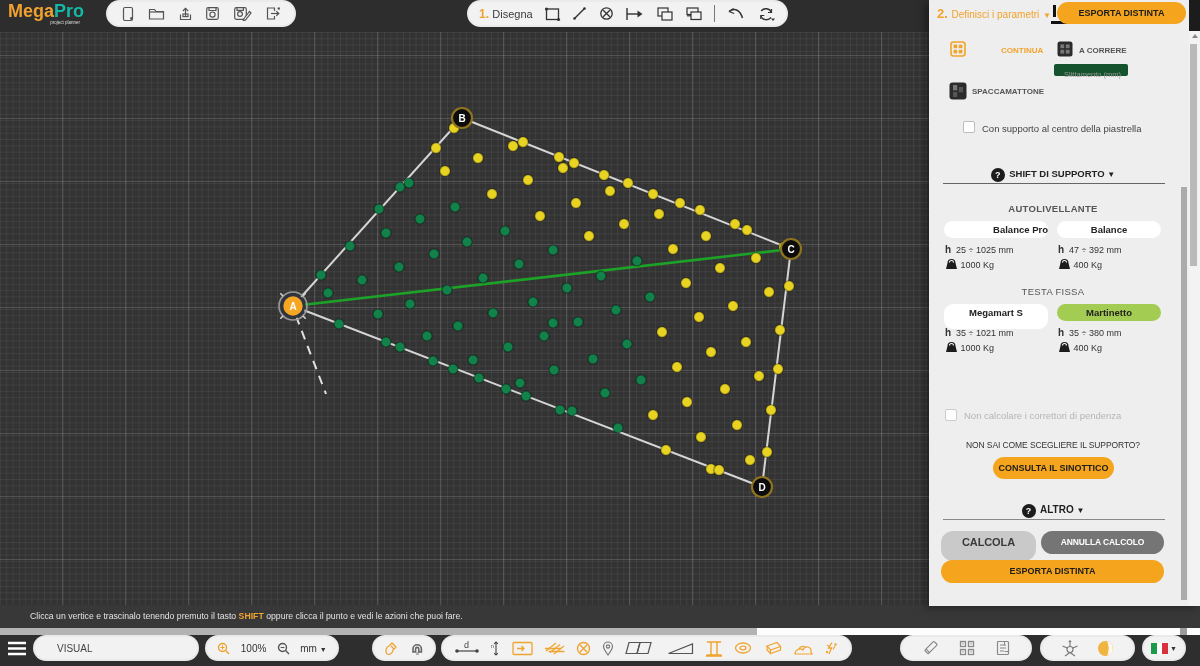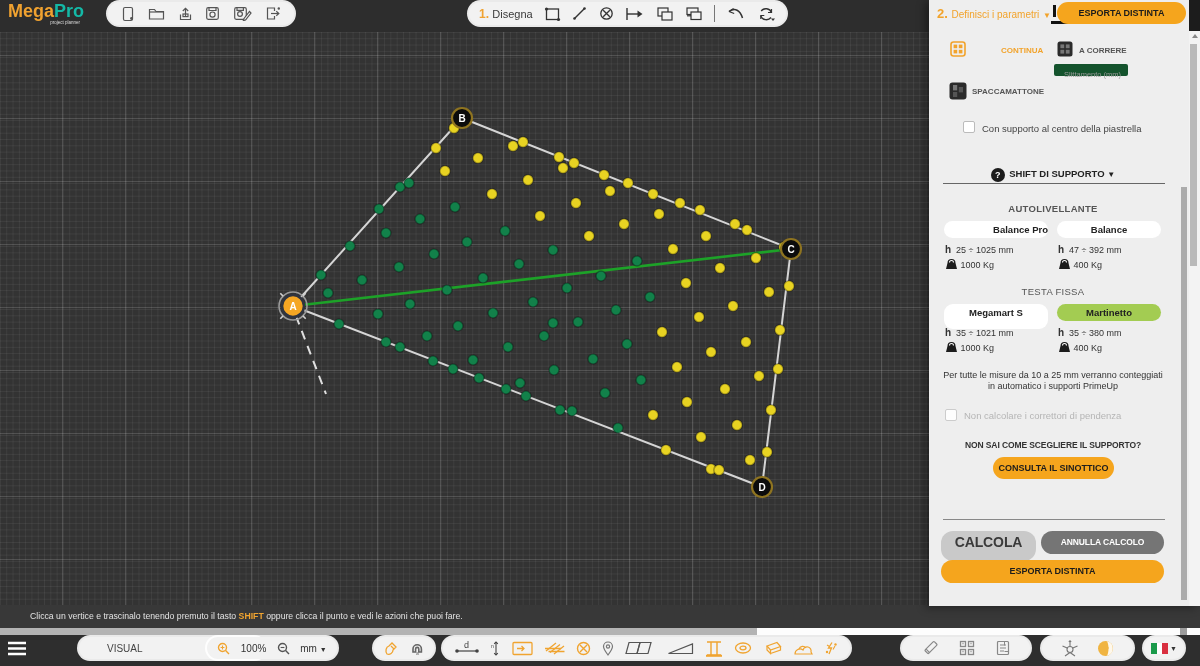--- a/index.html
+++ b/index.html
@@ -437,7 +437,6 @@
           <path d="M4.5 3.5 a2 2 0 0 1 4 0" fill="none" stroke="#fff" stroke-width="1.1"></path>
         </svg><span style="font-size:9px; color:#333; vertical-align:2px;">&nbsp;400 Kg</span></div>
 
-    <div class="abs" style="left:0; top:370px; width:248px; text-align:center; font-size:9px; color:#333; line-height:11px;">Per tutte le misure da 10 a 25 mm verranno conteggiati<br>in automatico i supporti PrimeUp</div>
 
     <div class="abs" style="left:16px; top:409px; width:12px; height:12px; background:#fdfdfd; border:1px solid #ccc; border-radius:2px;"></div>
     <div class="abs" style="left:35px; top:410px; font-size:9.5px; color:#b5b5b5;">Non calcolare i correttori di pendenza</div>

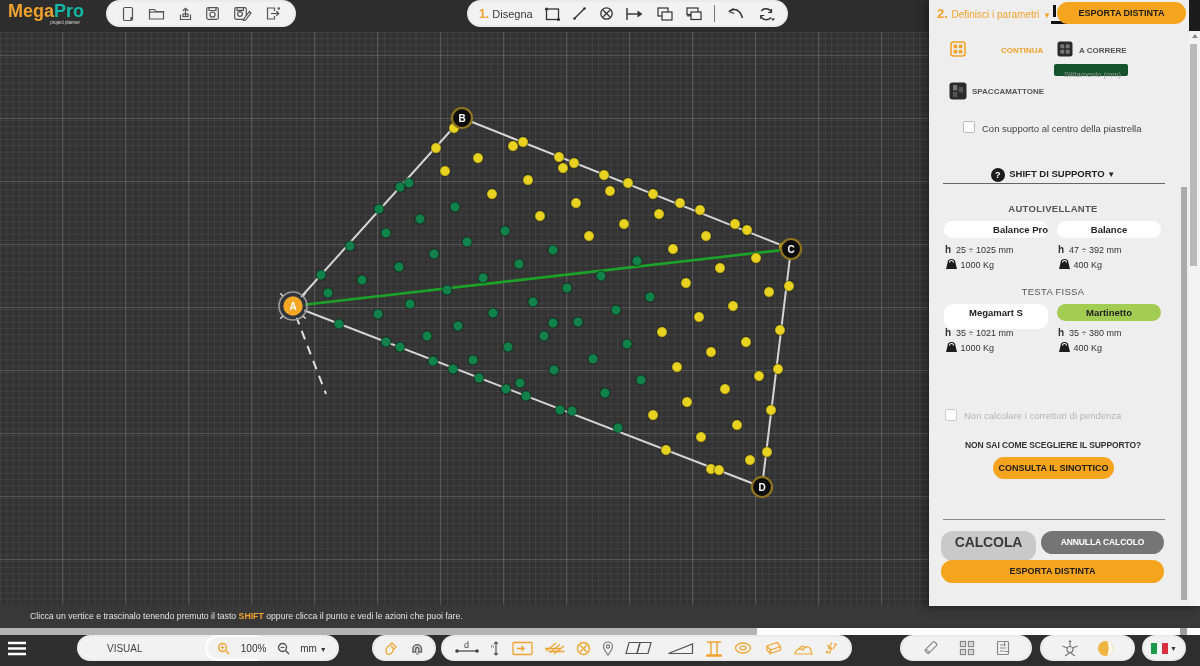--- a/index.html
+++ b/index.html
@@ -441,7 +441,7 @@
     <div class="abs" style="left:16px; top:409px; width:12px; height:12px; background:#fdfdfd; border:1px solid #ccc; border-radius:2px;"></div>
     <div class="abs" style="left:35px; top:410px; font-size:9.5px; color:#b5b5b5;">Non calcolare i correttori di pendenza</div>
 
-    <div class="abs" style="left:0; top:440px; width:248px; text-align:center; font-size:8.5px; letter-spacing:-0.1px; font-weight:bold; color:#333;">NON SAI COME SCEGLIERE IL SUPPORTO?</div>
+    <div class="abs" style="left:0; top:440px; width:248px; text-align:center; font-size:8.5px; letter-spacing:-0.1px; font-weight:normal; color:#333;">NON SAI COME SCEGLIERE IL SUPPORTO?</div>
     <div class="abs" style="left:64px; top:457px; width:121px; height:22px; background:#f5a51d; border-radius:11px; text-align:center; line-height:22px; font-size:9px; font-weight:bold; color:#1c1c1c;">CONSULTA IL SINOTTICO</div>
 
     <div class="abs" style="left:14px; top:519px; width:222px; height:0; border-top:1.5px solid #888;"></div>

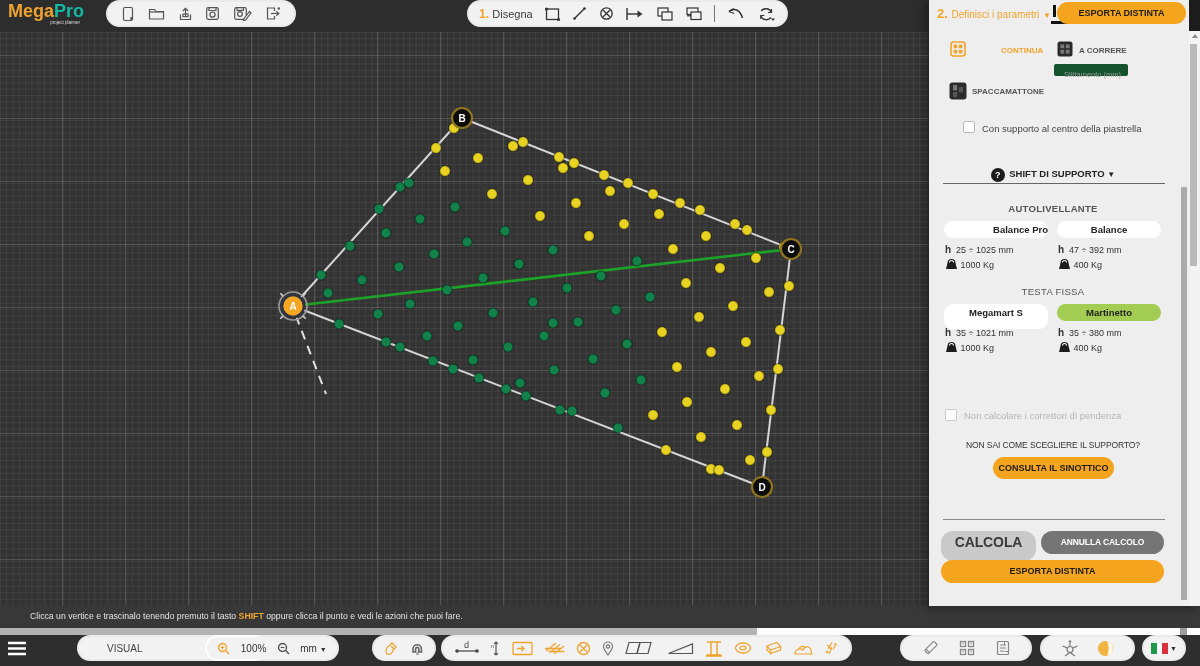--- a/index.html
+++ b/index.html
@@ -444,6 +444,11 @@
     <div class="abs" style="left:0; top:440px; width:248px; text-align:center; font-size:8.5px; letter-spacing:-0.1px; font-weight:normal; color:#333;">NON SAI COME SCEGLIERE IL SUPPORTO?</div>
     <div class="abs" style="left:64px; top:457px; width:121px; height:22px; background:#f5a51d; border-radius:11px; text-align:center; line-height:22px; font-size:9px; font-weight:bold; color:#1c1c1c;">CONSULTA IL SINOTTICO</div>
 
+    <div class="abs" style="left:0; top:499px; width:248px; text-align:center;">
+      <span style="display:inline-block; width:14px; height:14px; background:#1c1c1c; border-radius:50%; color:#fff; font-size:9px; font-weight:bold; line-height:14px; vertical-align:-1px;">?</span>
+      <span style="font-size:10px; font-weight:bold; color:#222;"> ALTRO </span>
+      <span style="font-size:8px; color:#222;">▼</span>
+    </div>
     <div class="abs" style="left:14px; top:519px; width:222px; height:0; border-top:1.5px solid #888;"></div>
 
     <div class="abs" style="left:12px; top:531px; width:95px; height:30px; background:#c9c9c9; border-radius:12px; text-align:center; line-height:23px; font-size:14px; letter-spacing:-0.1px; font-weight:bold; color:#3a3a3a;">CALCOLA</div>

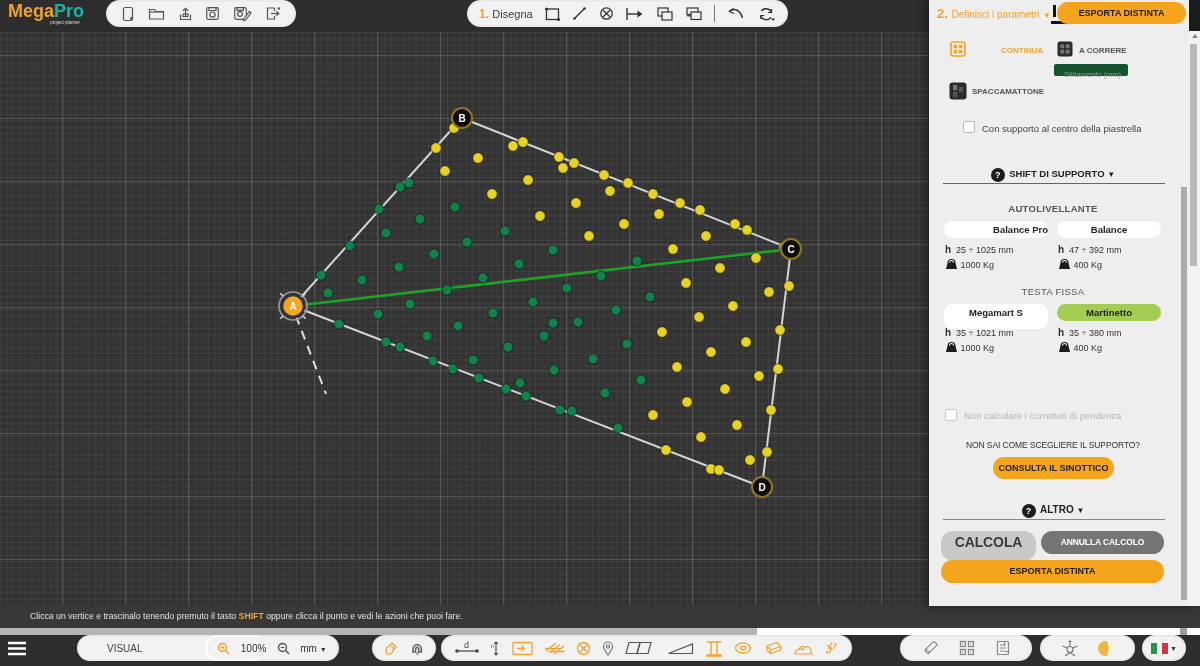--- a/index.html
+++ b/index.html
@@ -451,7 +451,7 @@
     </div>
     <div class="abs" style="left:14px; top:519px; width:222px; height:0; border-top:1.5px solid #888;"></div>
 
-    <div class="abs" style="left:12px; top:531px; width:95px; height:30px; background:#c9c9c9; border-radius:12px; text-align:center; line-height:23px; font-size:14px; letter-spacing:-0.1px; font-weight:bold; color:#3a3a3a;">CALCOLA</div>
+    <div class="abs" style="left:12px; top:531px; width:95px; height:30px; background:#c9c9c9; border-radius:12px; text-align:center; line-height:23px; font-size:11px; letter-spacing:-0.1px; font-weight:bold; color:#3a3a3a;">CALCOLA</div>
     <div class="abs" style="left:112px; top:531px; width:123px; height:23px; background:#757575; border-radius:12px; text-align:center; line-height:23px; font-size:8.5px; letter-spacing:-0.1px; font-weight:bold; color:#fff;">ANNULLA CALCOLO</div>
     <div class="abs" style="left:12px; top:560px; width:223px; height:23px; background:#f5a51d; border-radius:12px; text-align:center; line-height:23px; font-size:9px; font-weight:bold; color:#1c1c1c;">ESPORTA DISTINTA</div>
   </div>

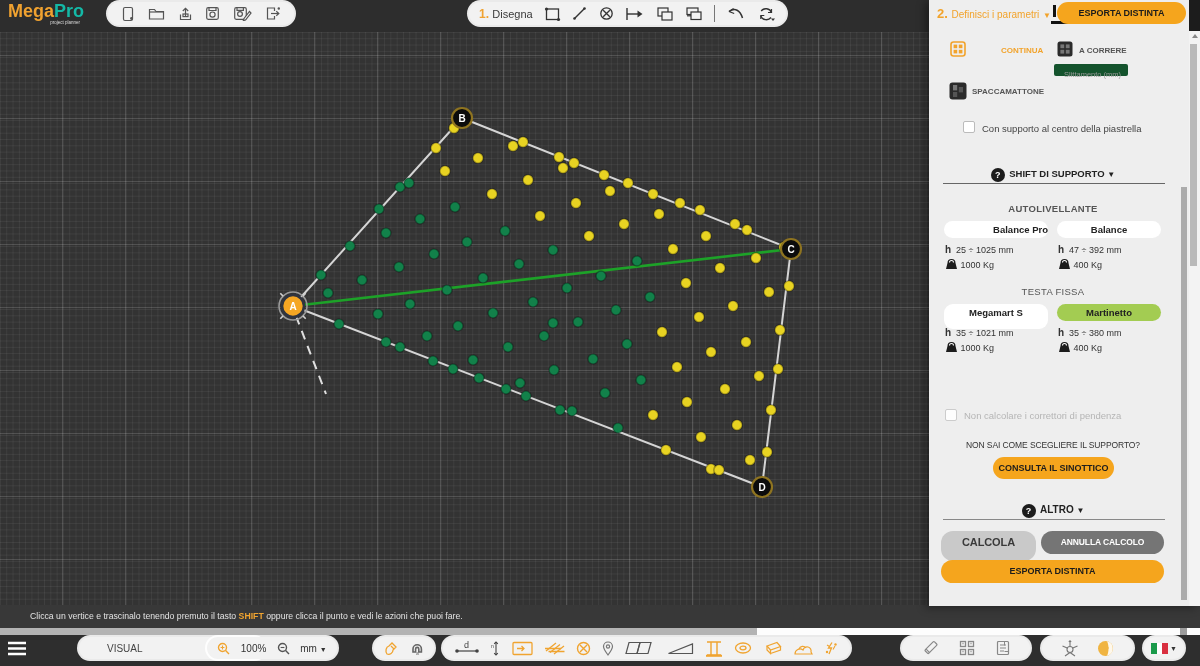--- a/index.html
+++ b/index.html
@@ -248,7 +248,7 @@
   <svg class="abs" style="left:8px; top:641px;" width="18" height="15" viewBox="0 0 18 15" stroke="#fff" stroke-width="2.6">
       <path d="M0 2 h18 M0 7.5 h18 M0 13 h18"></path>
     </svg>
-  <div class="pill botpill" style="left:35px; width:186px; padding-left:28px; font-size:10px; color:#444;margin-left:44px;">VISUAL</div>
+  <div class="pill botpill" style="left:35px; width:162px; padding-left:22px; font-size:10px; color:#444;">VISUAL</div>
   <div class="pill botpill" style="left:207px; width:130px; justify-content:space-evenly; font-size:10px; color:#333;">
     <svg width="13" height="13" viewBox="0 0 13 13" fill="none" stroke="#f0a430" stroke-width="1.4">
         <circle cx="5.5" cy="5.5" r="4"></circle>

